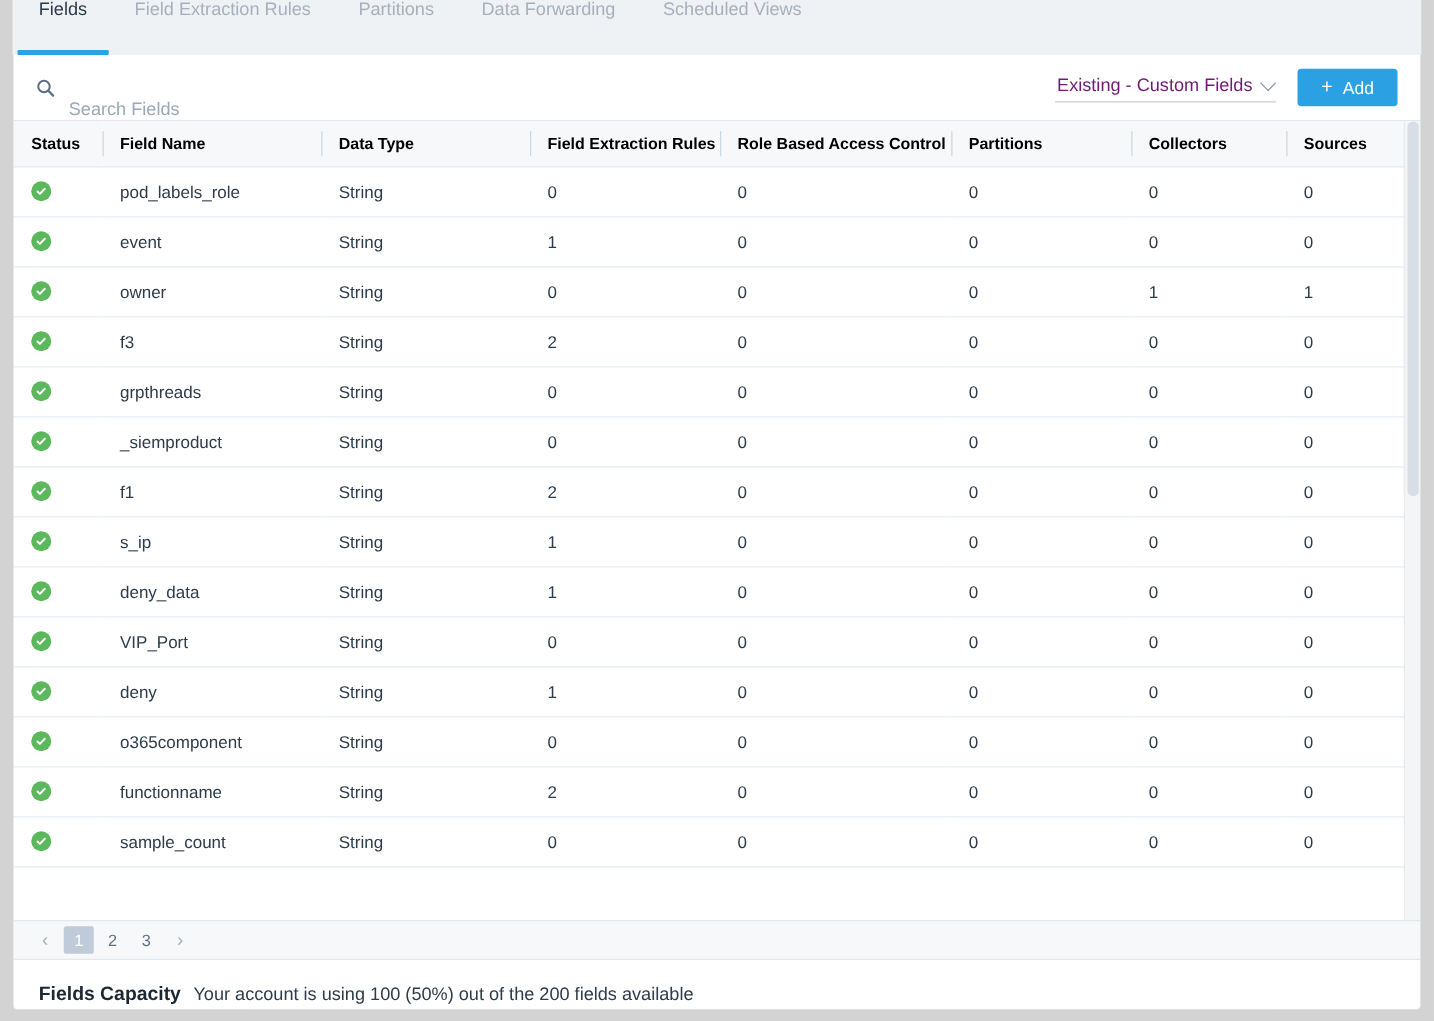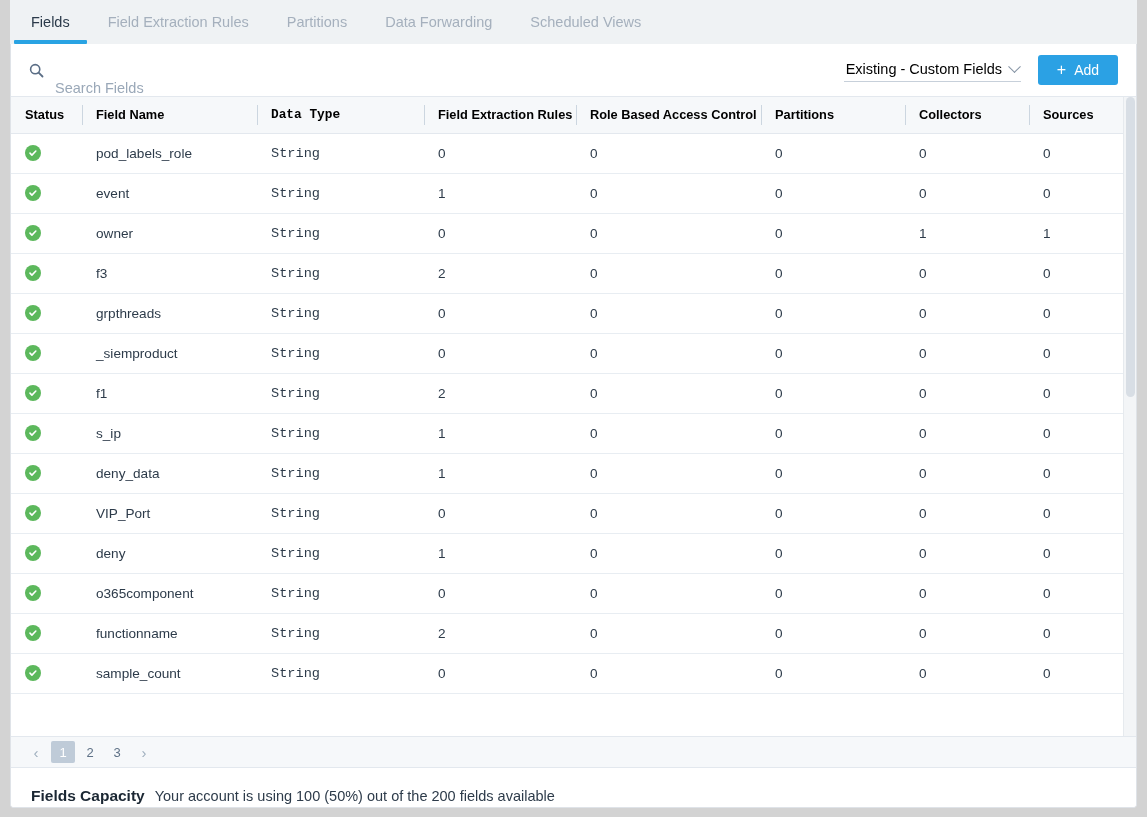--- a/index.html
+++ b/index.html
@@ -26,7 +26,7 @@
   .tab {
     position: relative;
     height: 44px;
-    display: flex; align-items: center;
+    display: flex; align-items: flex-start;
     padding: 0 19px;
     font-size: 14.5px;
     color: #a5b0bd;

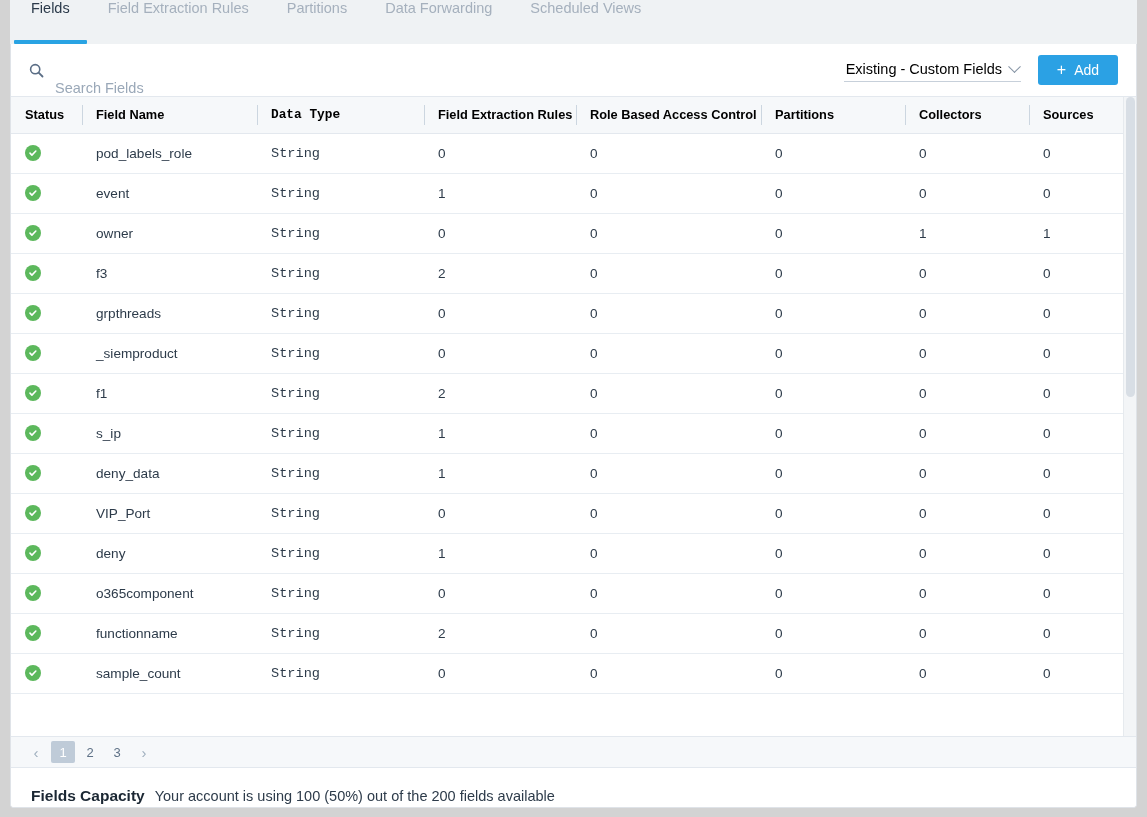--- a/index.html
+++ b/index.html
@@ -86,7 +86,7 @@
     display: flex; align-items: center;
     gap: 8px;
     font-size: 14.5px;
-    color: #000000;
+    color: #701a75;
     border-bottom: 1px solid #c7d0da;
     padding: 3px 2px 4px 2px;
     margin-right: 17px;

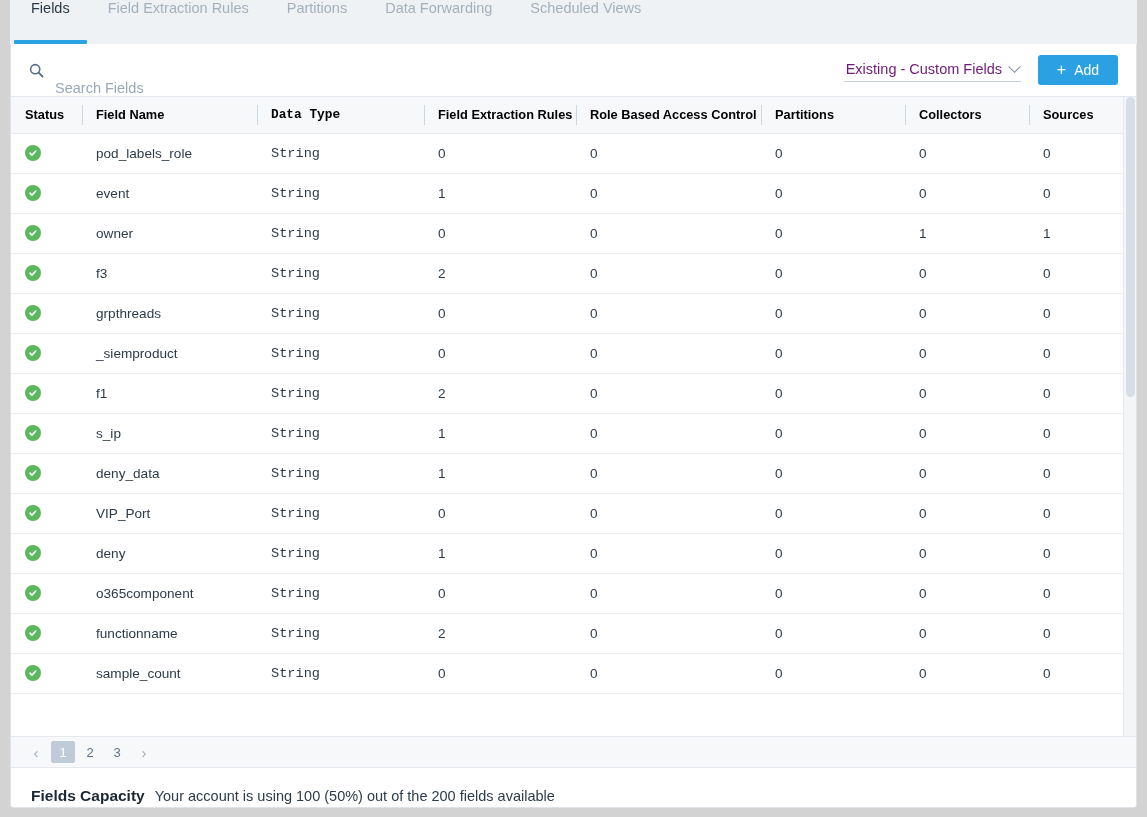--- a/index.html
+++ b/index.html
@@ -162,7 +162,7 @@
   
   .c-status { width: 71px; }
   .c-name   { width: 175px; }
-  .c-type   { width: 167px; font-family: Liberation Mono, monospace; }
+  .c-type   { width: 167px; }
   .c-fer    { width: 152px; }
   .c-rbac   { width: 185px; }
   .c-part   { width: 144px; }

